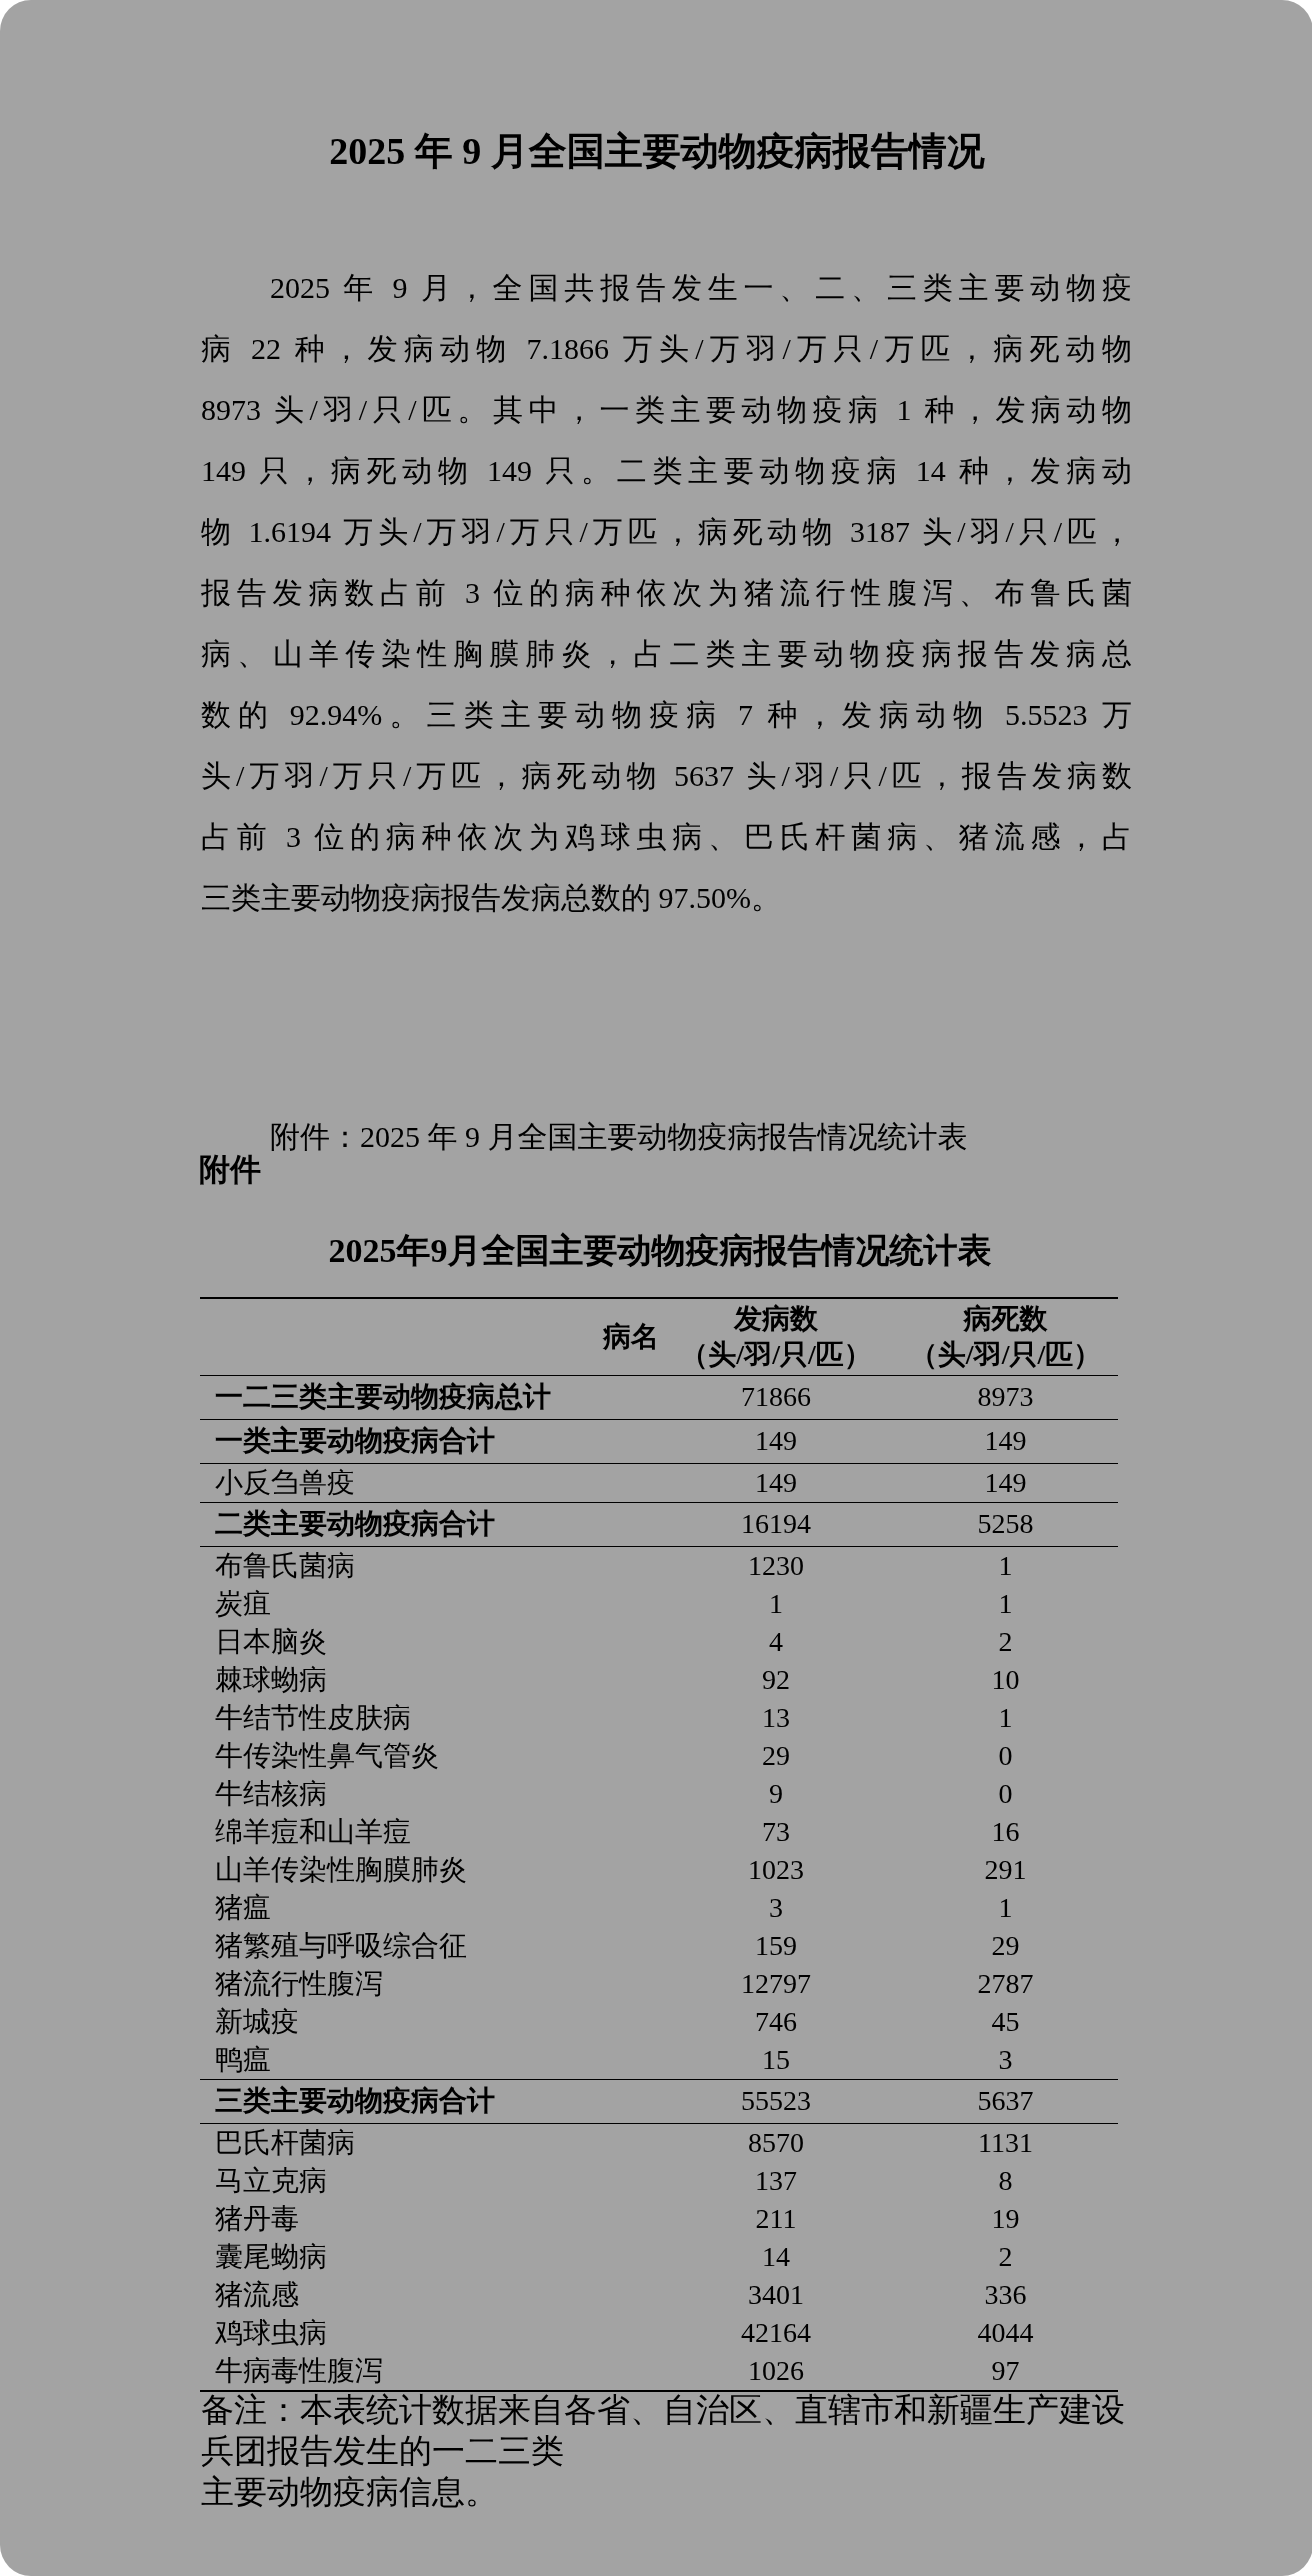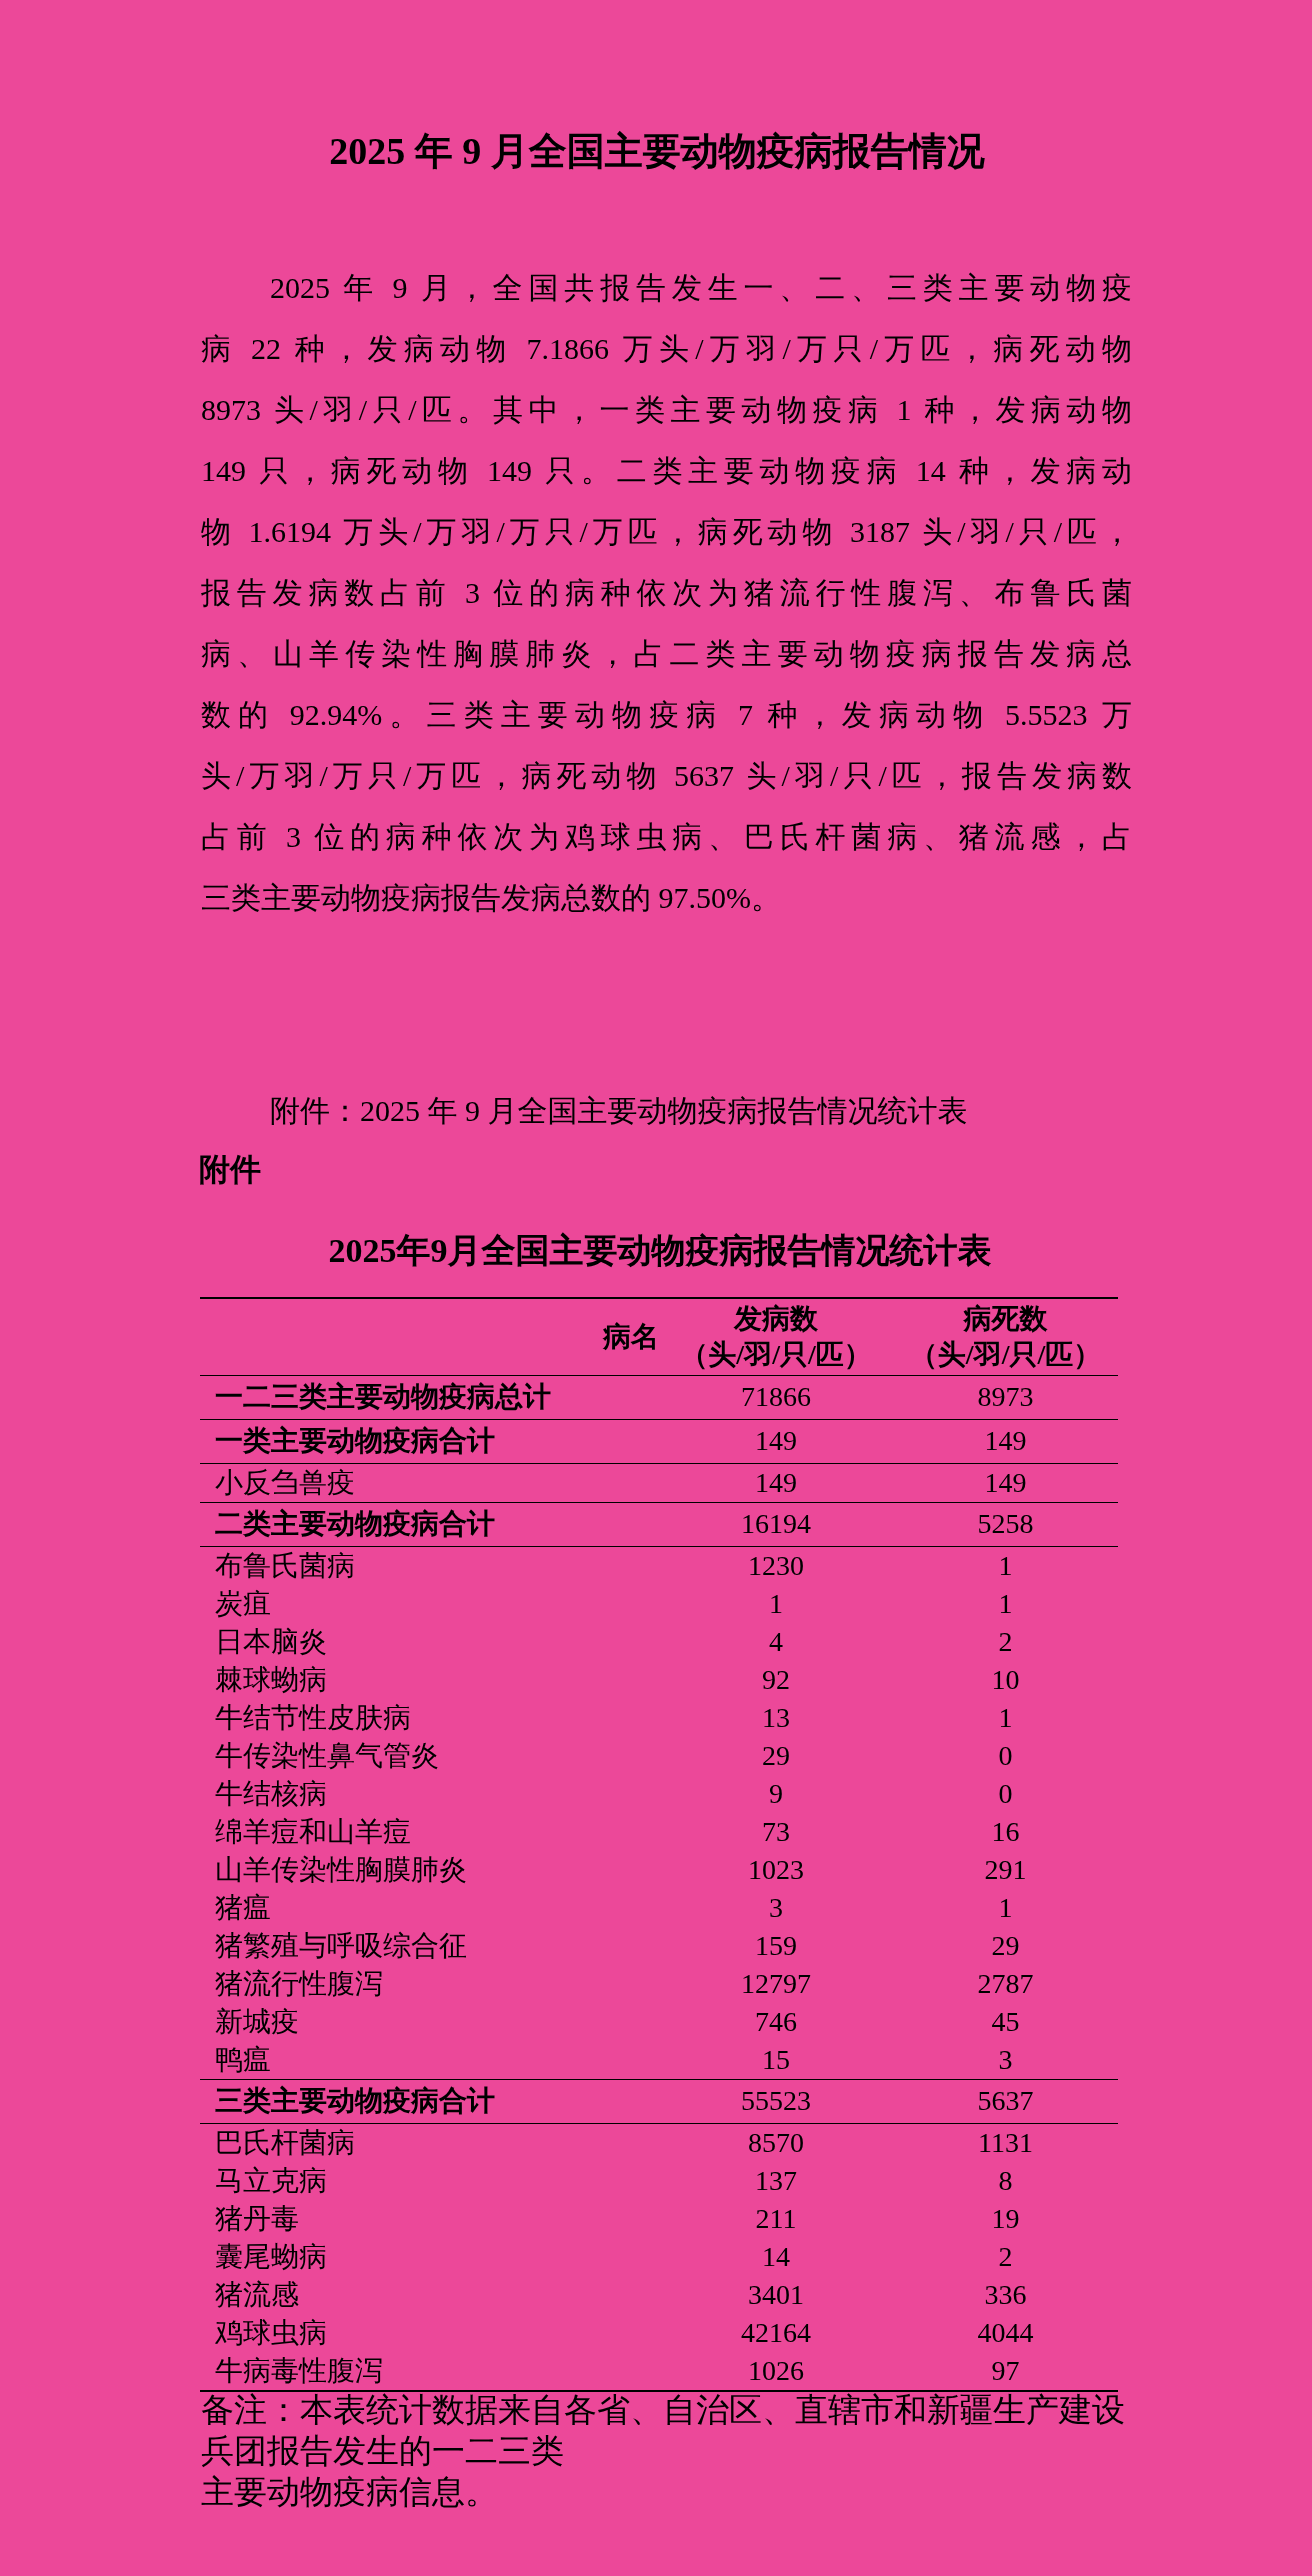--- a/index.html
+++ b/index.html
@@ -11,10 +11,11 @@
     position: relative;
     width: 1313px;
     height: 2576px;
-    background: #ec4899;
+    background: #a3a3a3;
     color: #000000;
     font-family: "Liberation Serif", "DejaVu Serif", serif;
     overflow: hidden;
+    border-radius: 31px;
   }
 
   

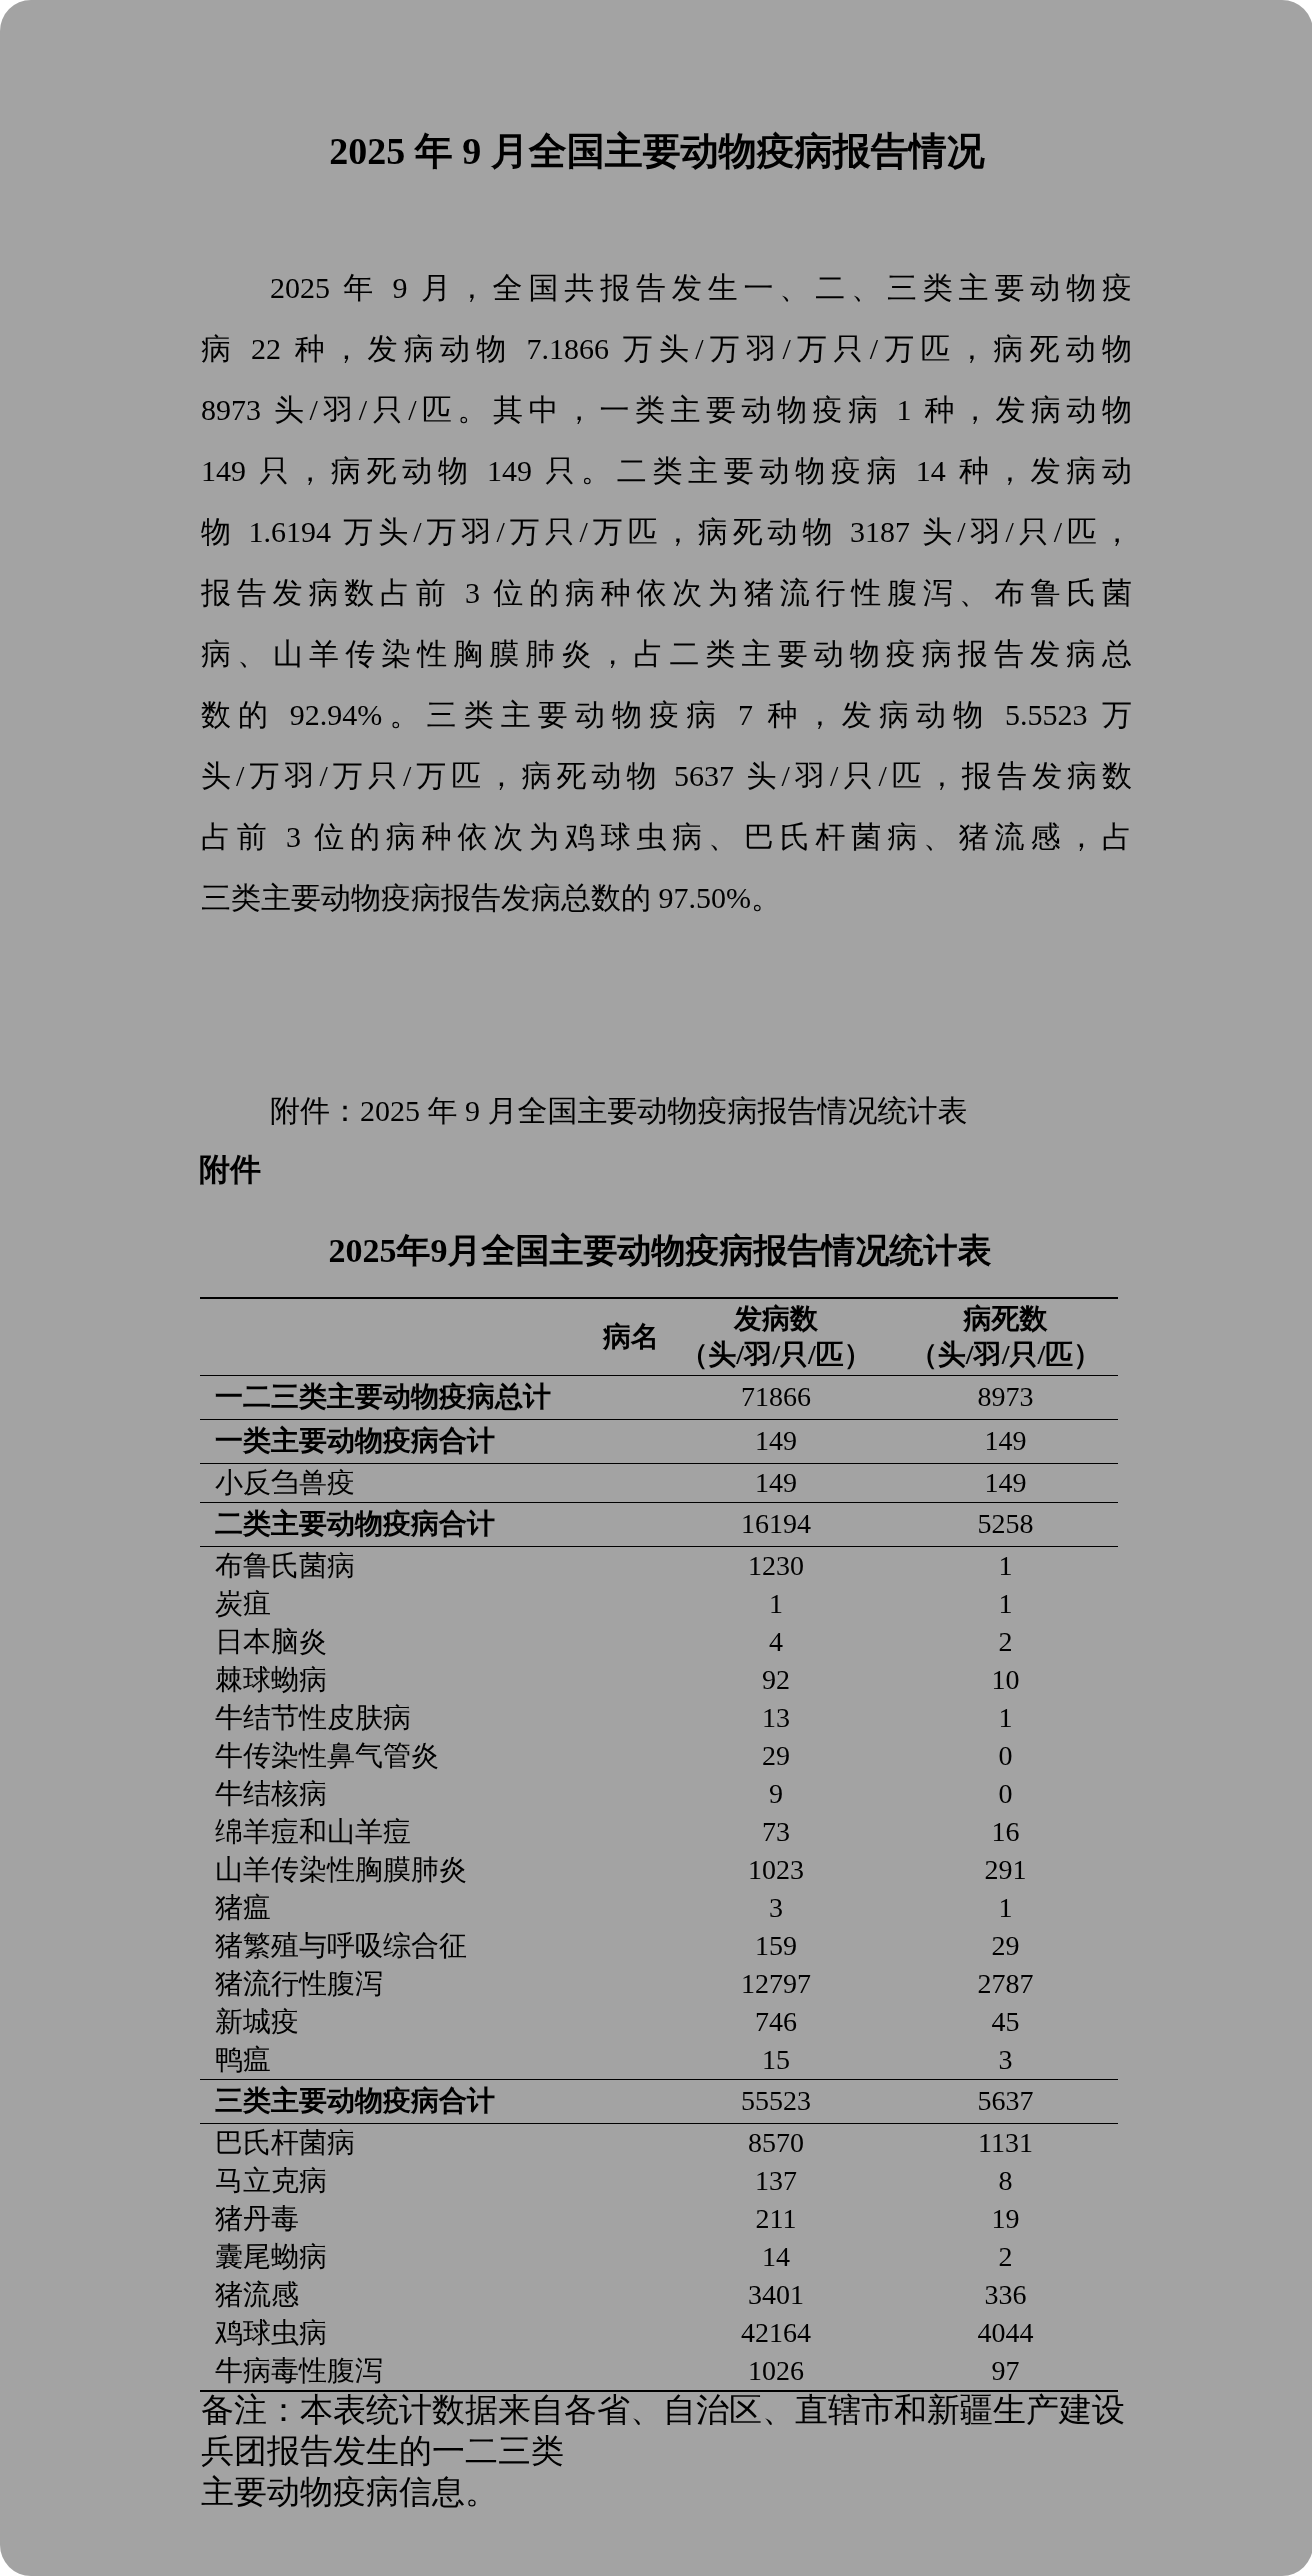--- a/index.html
+++ b/index.html
@@ -52,7 +52,7 @@
   
   .attachment-ref {
     position: absolute;
-    top: 1080px;
+    top: 1106px;
     left: 201px;
     width: 931px;
     font-size: 30px;

